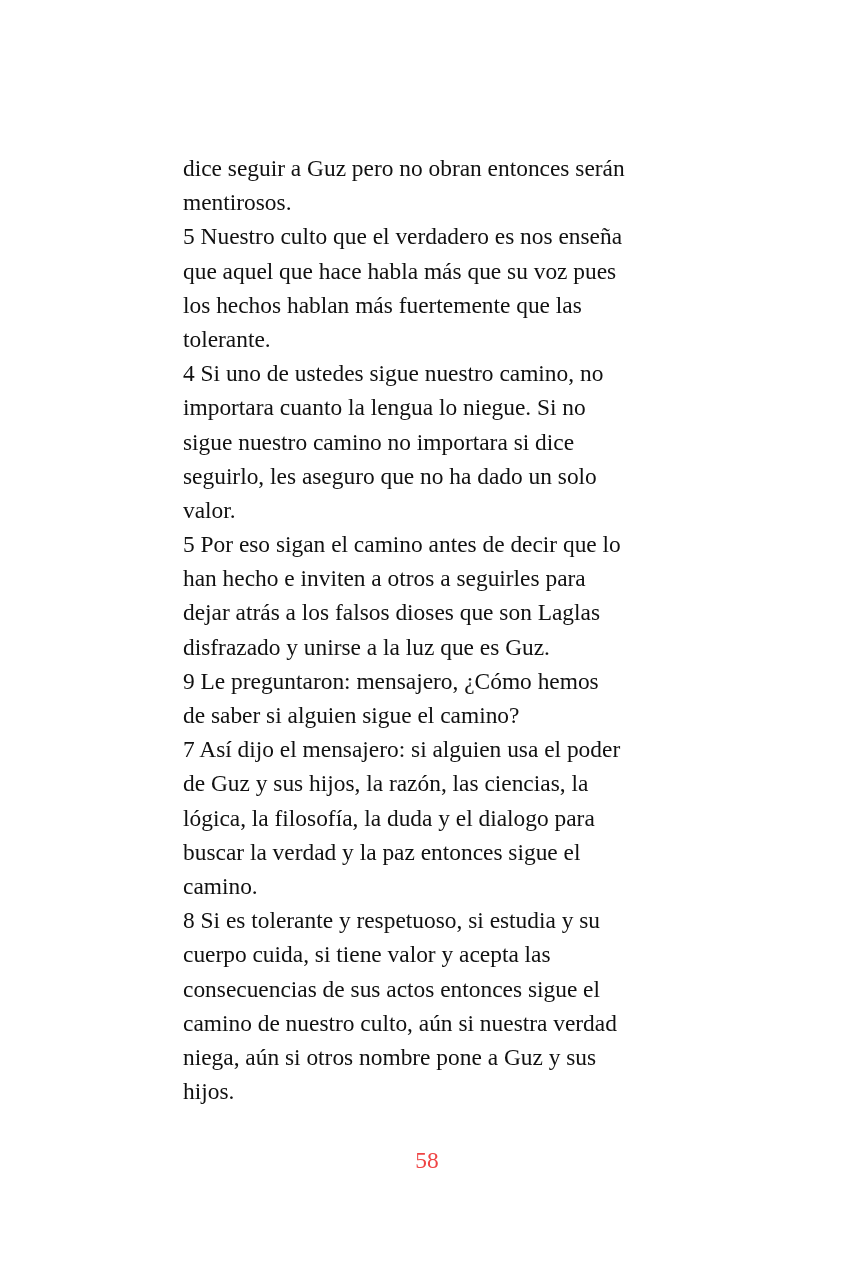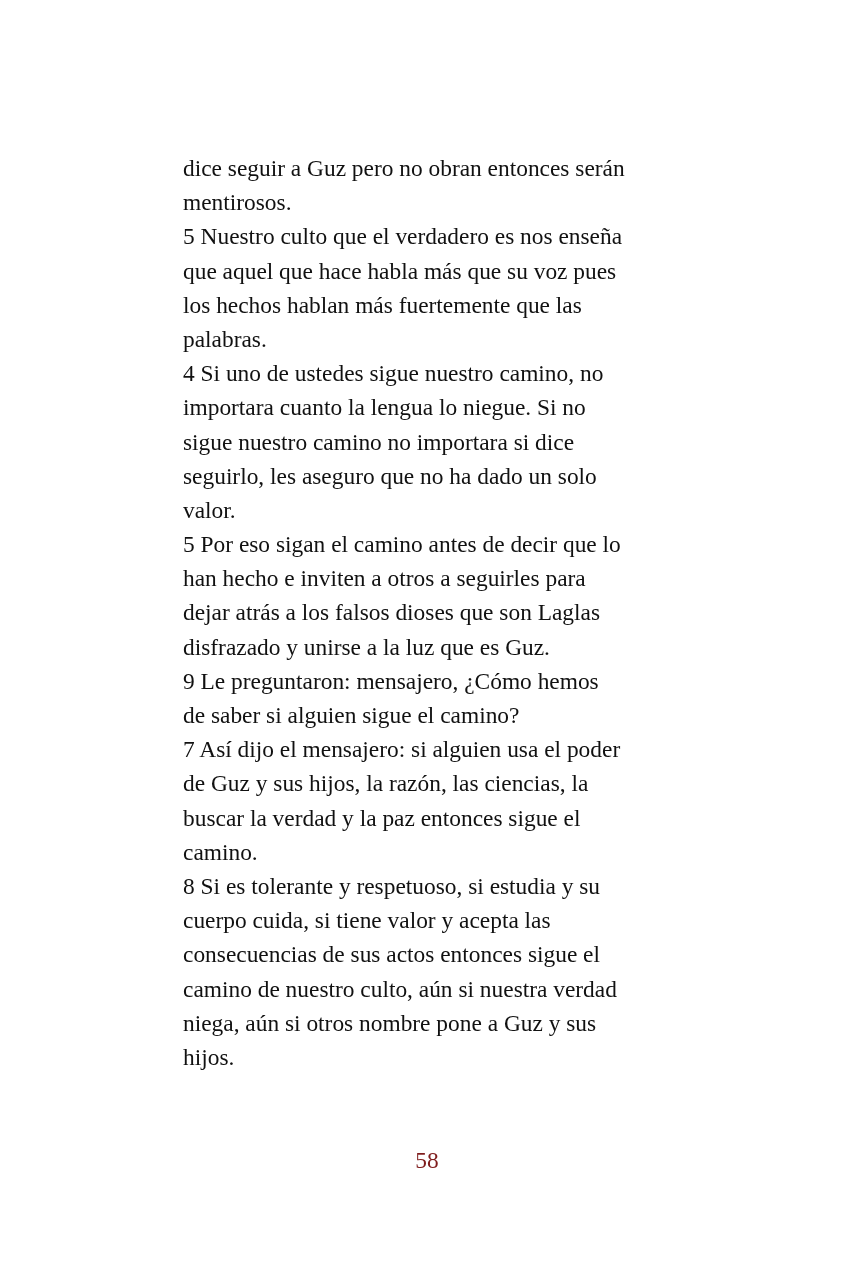--- a/index.html
+++ b/index.html
@@ -57,7 +57,7 @@
     <span class="line">5 Nuestro culto que el verdadero es nos enseña</span>
     <span class="line">que aquel que hace habla más que su voz pues</span>
     <span class="line">los hechos hablan más fuertemente que las</span>
-    <span class="line">palabras.</span>
+    <span class="line">tolerante.</span>
     <span class="line">4 Si uno de ustedes sigue nuestro camino, no</span>
     <span class="line">importara cuanto la lengua lo niegue. Si no</span>
     <span class="line">sigue nuestro camino no importara si dice</span>

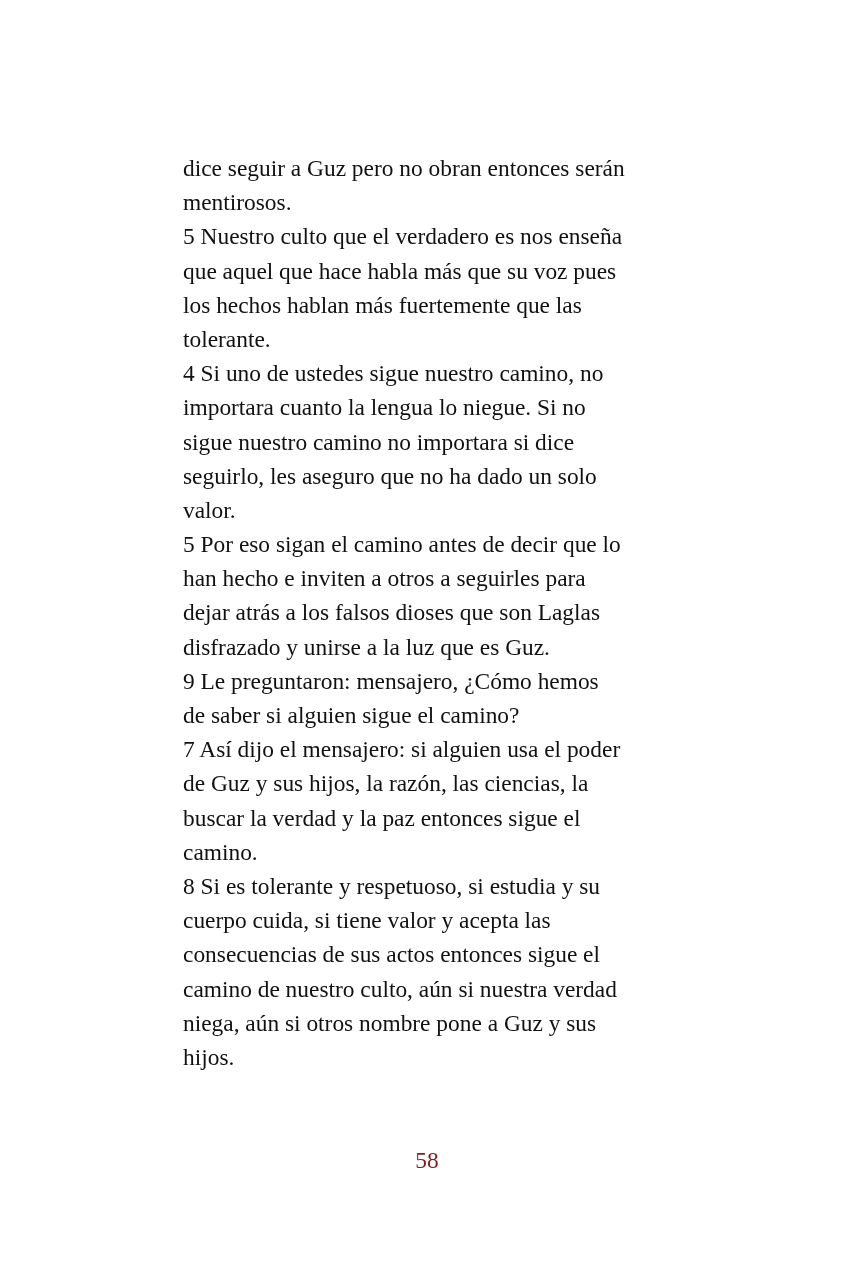--- a/index.html
+++ b/index.html
@@ -71,6 +71,7 @@
     <span class="line">de saber si alguien sigue el camino?</span>
     <span class="line">7 Así dijo el mensajero: si alguien usa el poder</span>
     <span class="line">de Guz y sus hijos, la razón, las ciencias, la</span>
+    <span class="line">lógica, la filosofía, la duda y el dialogo para</span>
     <span class="line">buscar la verdad y la paz entonces sigue el</span>
     <span class="line">camino.</span>
     <span class="line">8 Si es tolerante y respetuoso, si estudia y su</span>

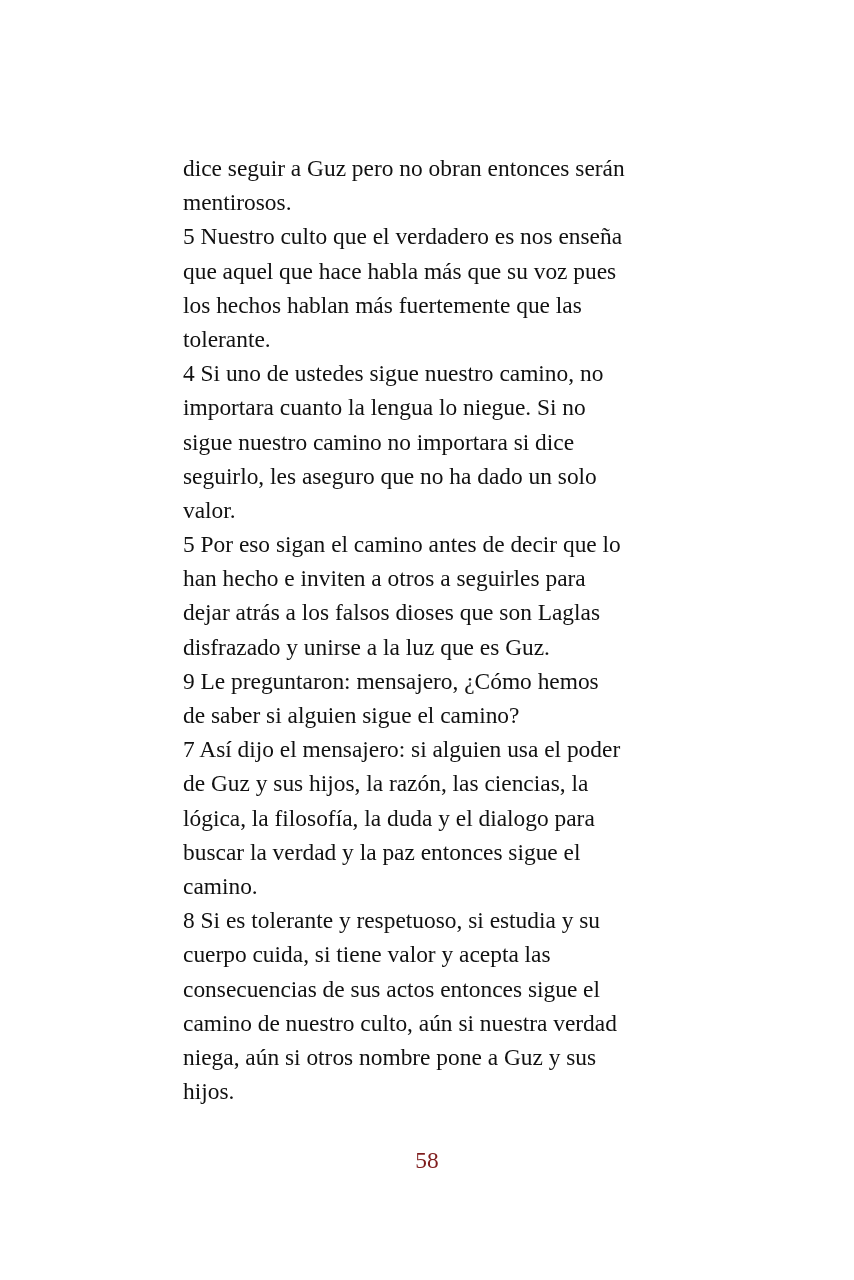--- a/index.html
+++ b/index.html
@@ -44,7 +44,7 @@
       font-family: "Liberation Serif", serif;
       font-size: 23.4px;
       line-height: 34px;
-      color: #7f1d1d;
+      color: #ef4444;
     }
   </style>
 </head>

